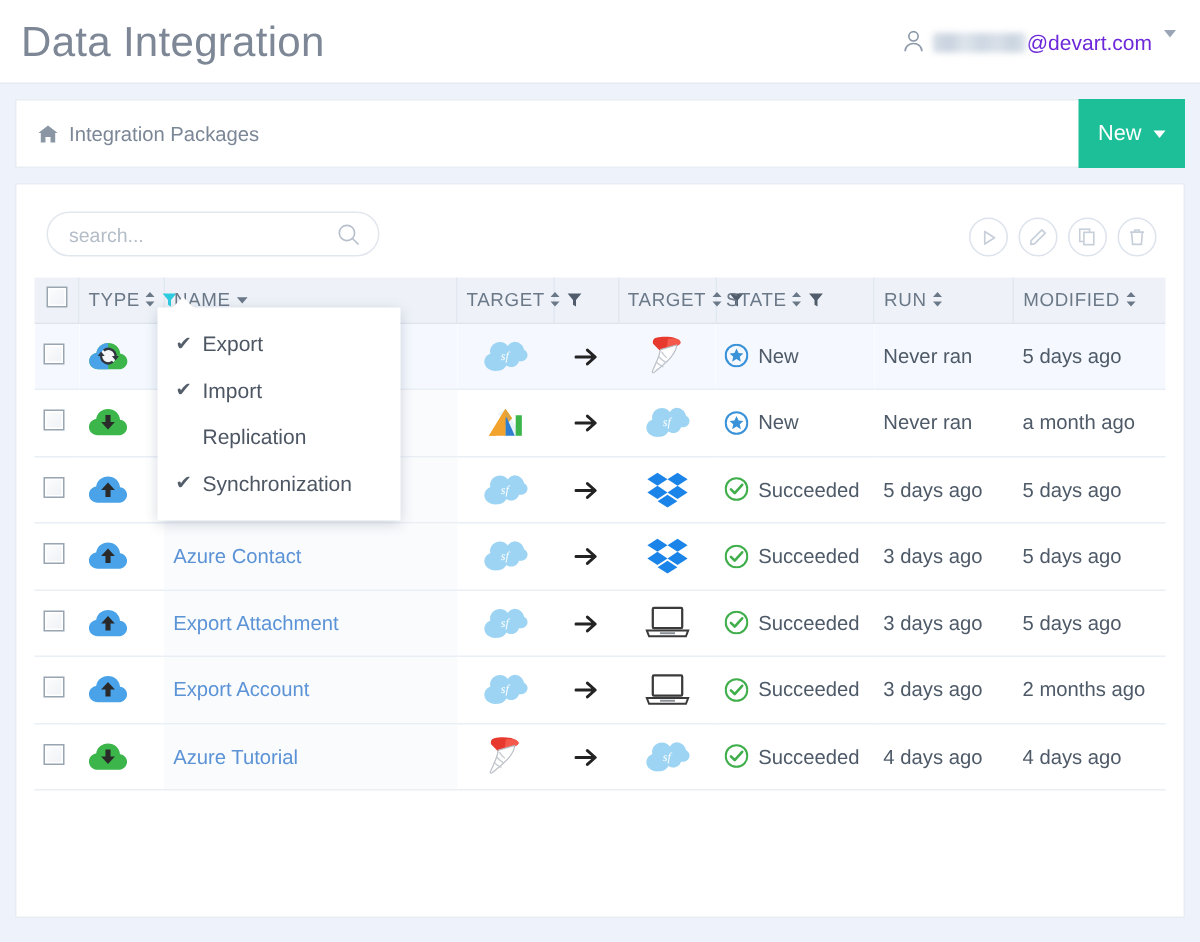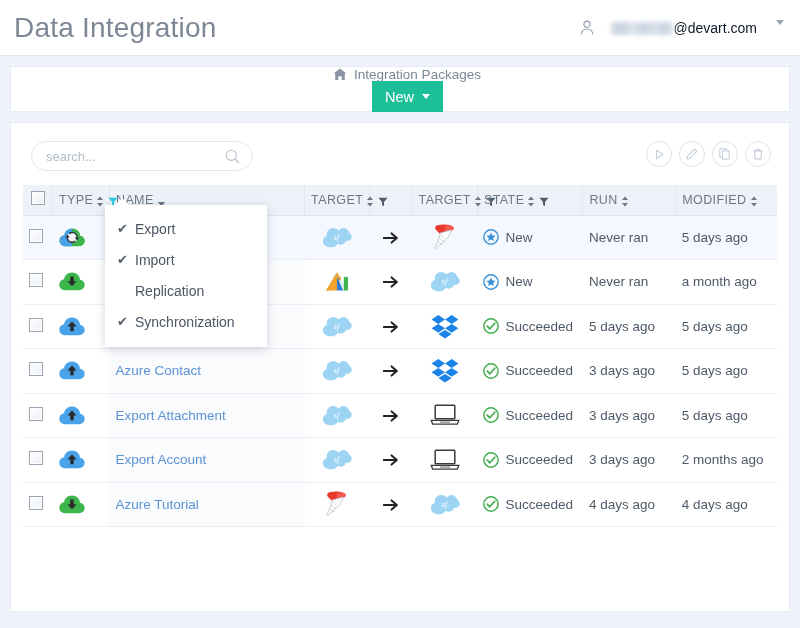--- a/index.html
+++ b/index.html
@@ -31,9 +31,9 @@
   .account {
     display: flex;
     align-items: flex-start;
-    gap: 17px;
+    gap: 6px;
     font-size: 14px;
-    color: #0f172a;
+    color: #6d28d9;
     cursor: pointer;
   }
   .account svg { display: block; }

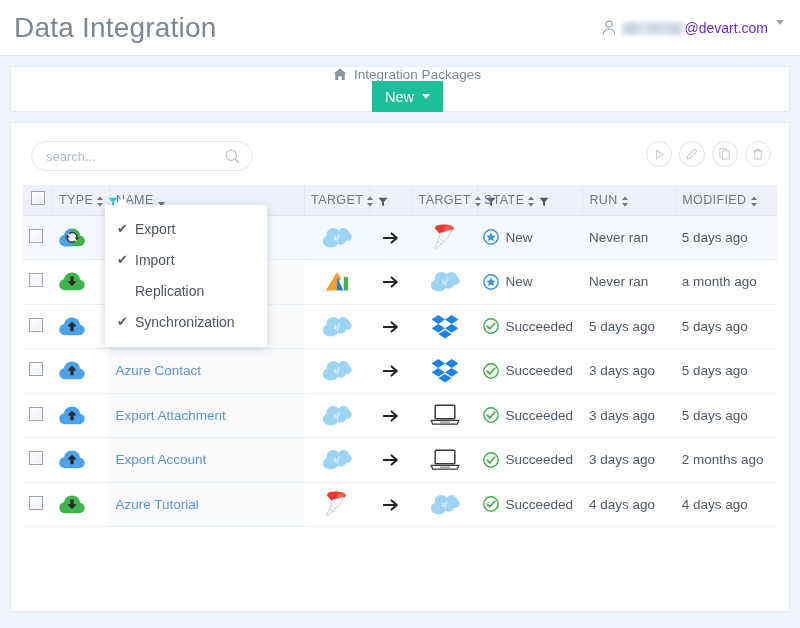--- a/index.html
+++ b/index.html
@@ -65,7 +65,6 @@
     padding-left: 14px;
     border: 1px solid #e8ecf3;
     position: relative;
-    flex-direction: column;
   }
   .crumb {
     display: flex; align-items: center; gap: 7px;

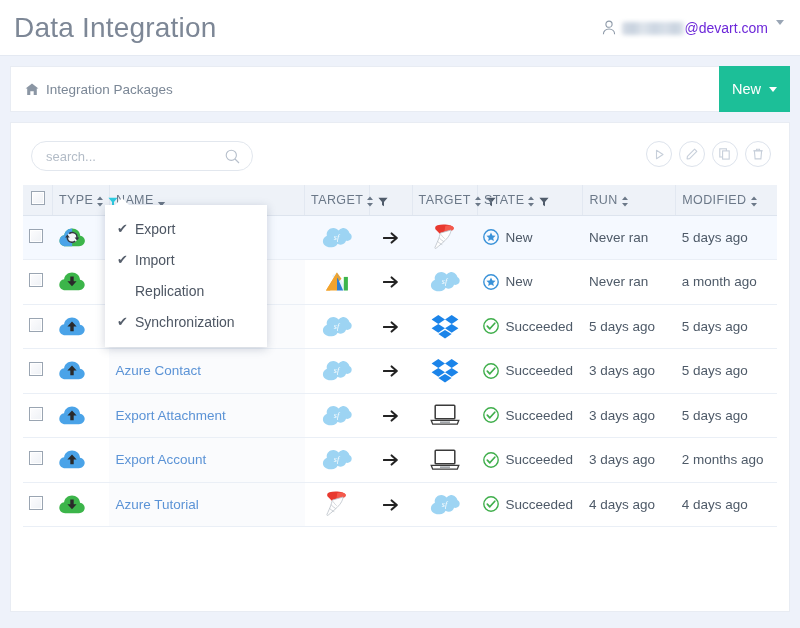--- a/index.html
+++ b/index.html
@@ -96,7 +96,7 @@
   }
 
   .toolbar {
-    display: flex; align-items: flex-start; justify-content: space-between;
+    display: flex; align-items: flex-end; justify-content: space-between;
     padding: 4px 6px 14px 8px;
   }
   .search-box {

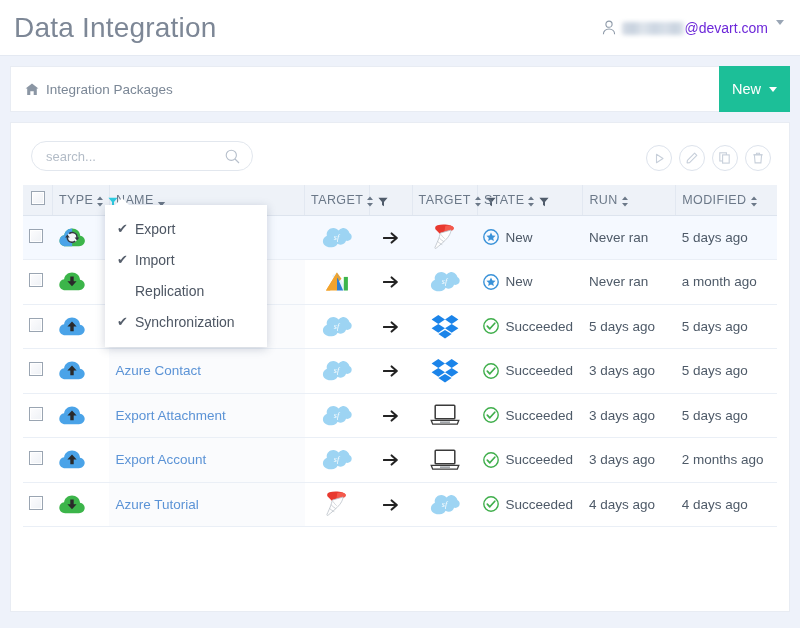--- a/index.html
+++ b/index.html
@@ -147,7 +147,7 @@
     cursor: pointer;
   }
   table.grid thead th:last-child { border-right: none; }
-  .th-inner { display: flex; align-items: flex-end; gap: 3px; }
+  .th-inner { display: flex; align-items: center; gap: 3px; }
   .sort-ico { display: inline-block; line-height: 0; }
   .filter-ico { display: inline-block; line-height: 0; margin-left: 1px; }
 

